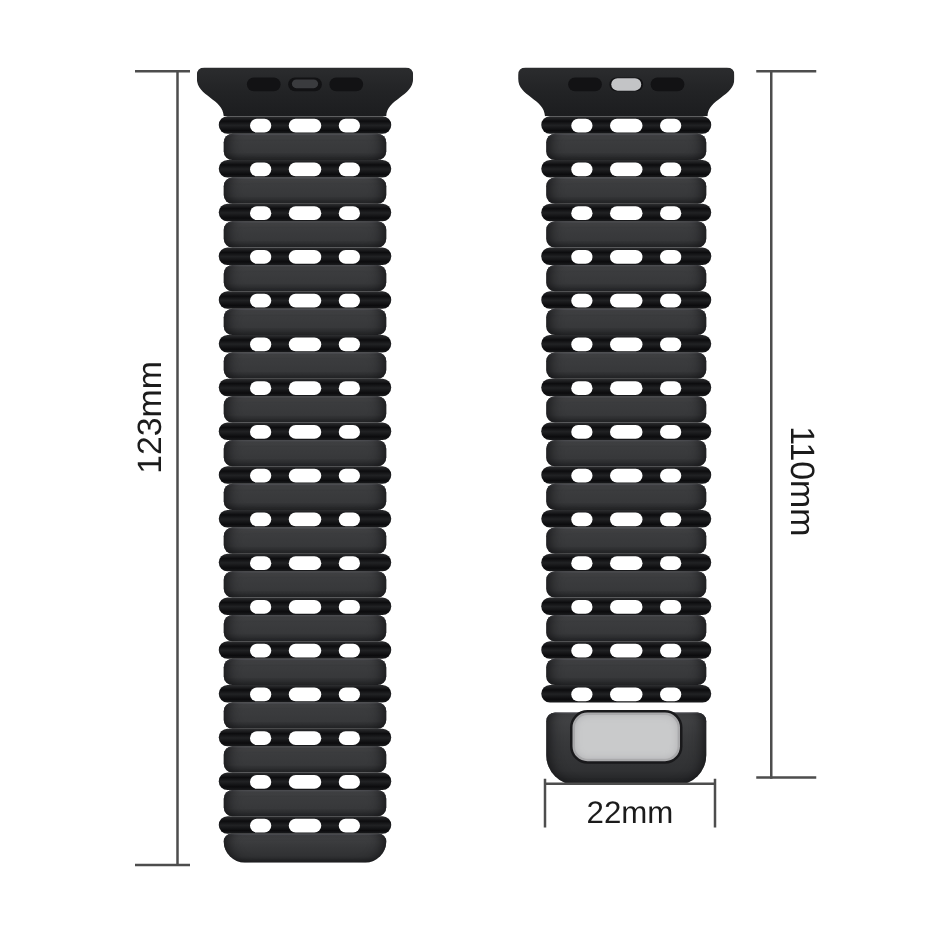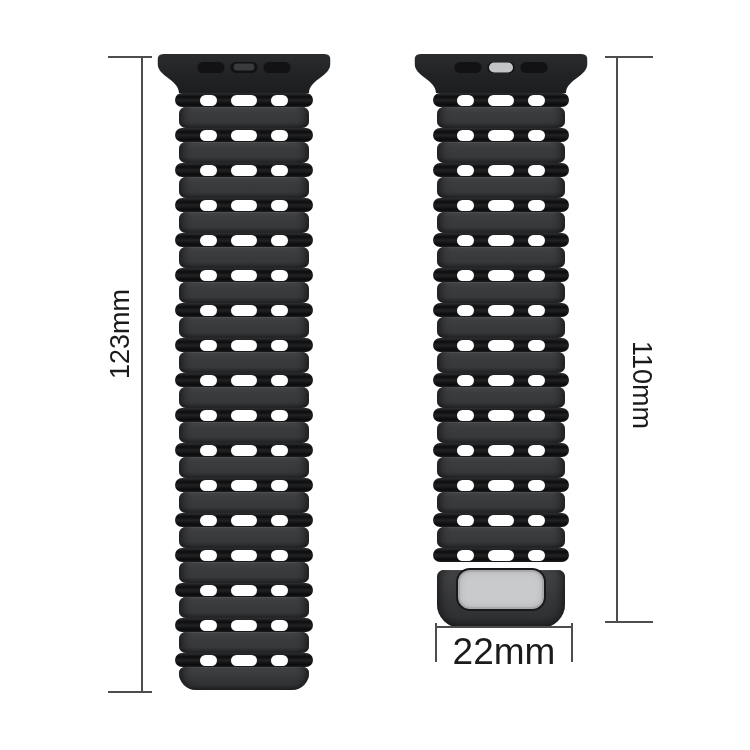--- a/index.html
+++ b/index.html
@@ -70,7 +70,7 @@
   #dim-bottom .hline{left:436px;top:626px;width:136px;}
   #dim-bottom .cap-left{left:435px;top:623px;height:39px;}
   #dim-bottom .cap-right{left:571px;top:623px;height:39px;}
-  #dim-bottom .dim-label{left:504px;top:651px;font-size:37px;}
+  #dim-bottom .dim-label{left:504px;top:651px;font-size:25px;}
 </style>
 </head>
 <body>

